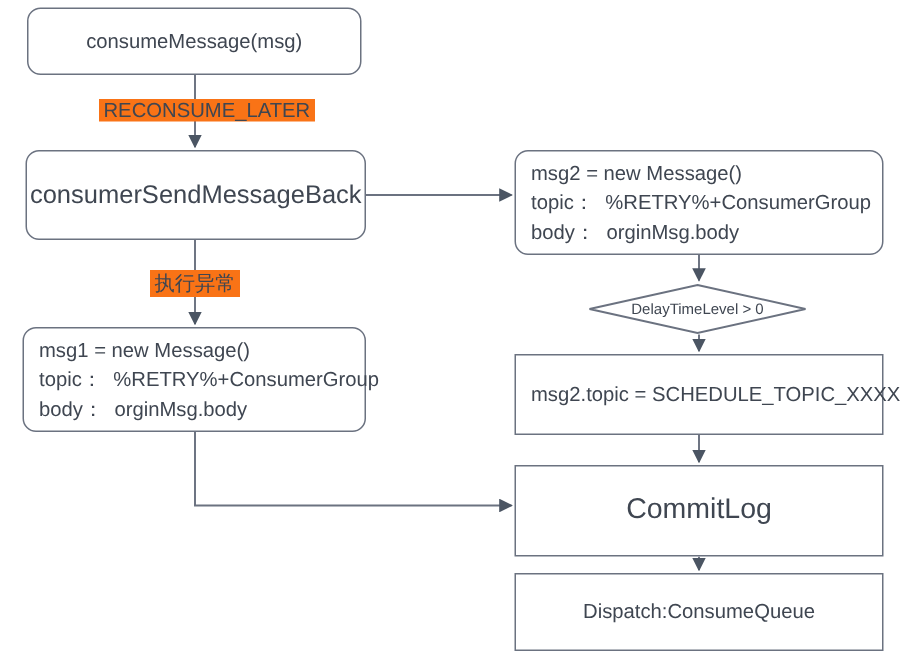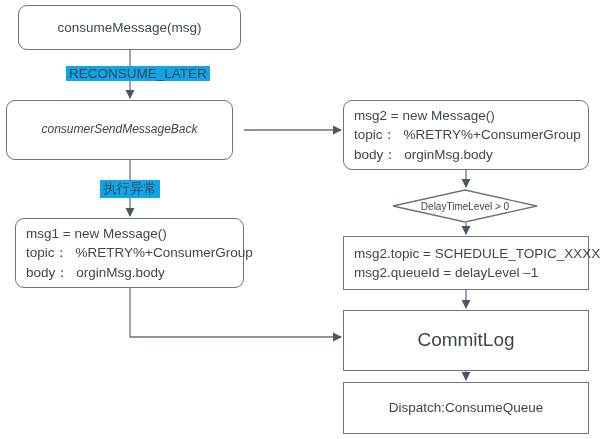--- a/index.html
+++ b/index.html
@@ -80,7 +80,7 @@
     color: #3f4651;
     white-space: nowrap;
     z-index: 4;
-    background: #0ea5e9;
+    background: #f97316;
     padding: 0 3px;
   }
   #lbl-reconsume { left: 66px;  top: 66px;  font-size: 13.5px; }

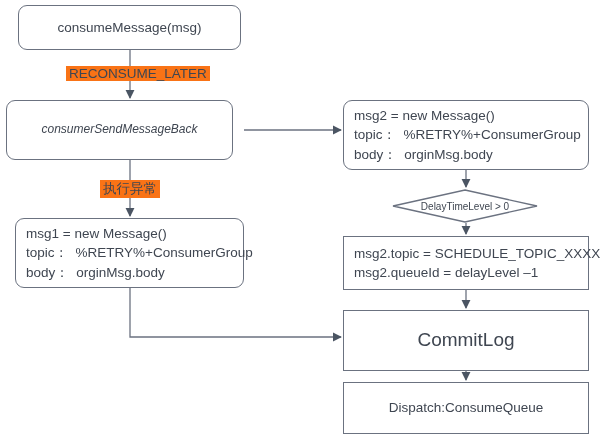--- a/index.html
+++ b/index.html
@@ -45,7 +45,7 @@
 
   
   #n-consume-message  { left: 18px;  top: 5px;   width: 223px; height: 45px;  font-size: 13.5px; }
-  #n-send-back        { left: 6px;  top: 100px; width: 227px; height: 60px;  font-size: 12px; font-style: italic; }
+  #n-send-back        { left: 17px;  top: 100px; width: 227px; height: 60px;  font-size: 17px; }
   #n-msg1             { left: 15px;  top: 218px; width: 229px; height: 70px;  font-size: 13.5px; }
   #n-msg2             { left: 343px; top: 100px; width: 246px; height: 70px;  font-size: 13.5px; }
   #n-schedule         { left: 343px; top: 236px; width: 246px; height: 54px;  font-size: 13.5px; }

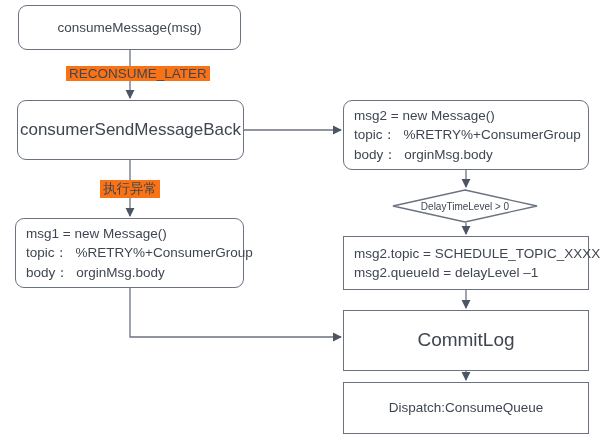--- a/index.html
+++ b/index.html
@@ -142,7 +142,6 @@
 
 <div class="node sharp left" id="n-schedule">
   <span class="line">msg2.topic = SCHEDULE_TOPIC_XXXX</span>
-  <span class="line">msg2.queueId = delayLevel –1</span>
 </div>
 
 <div class="node sharp center" id="n-commitlog">

